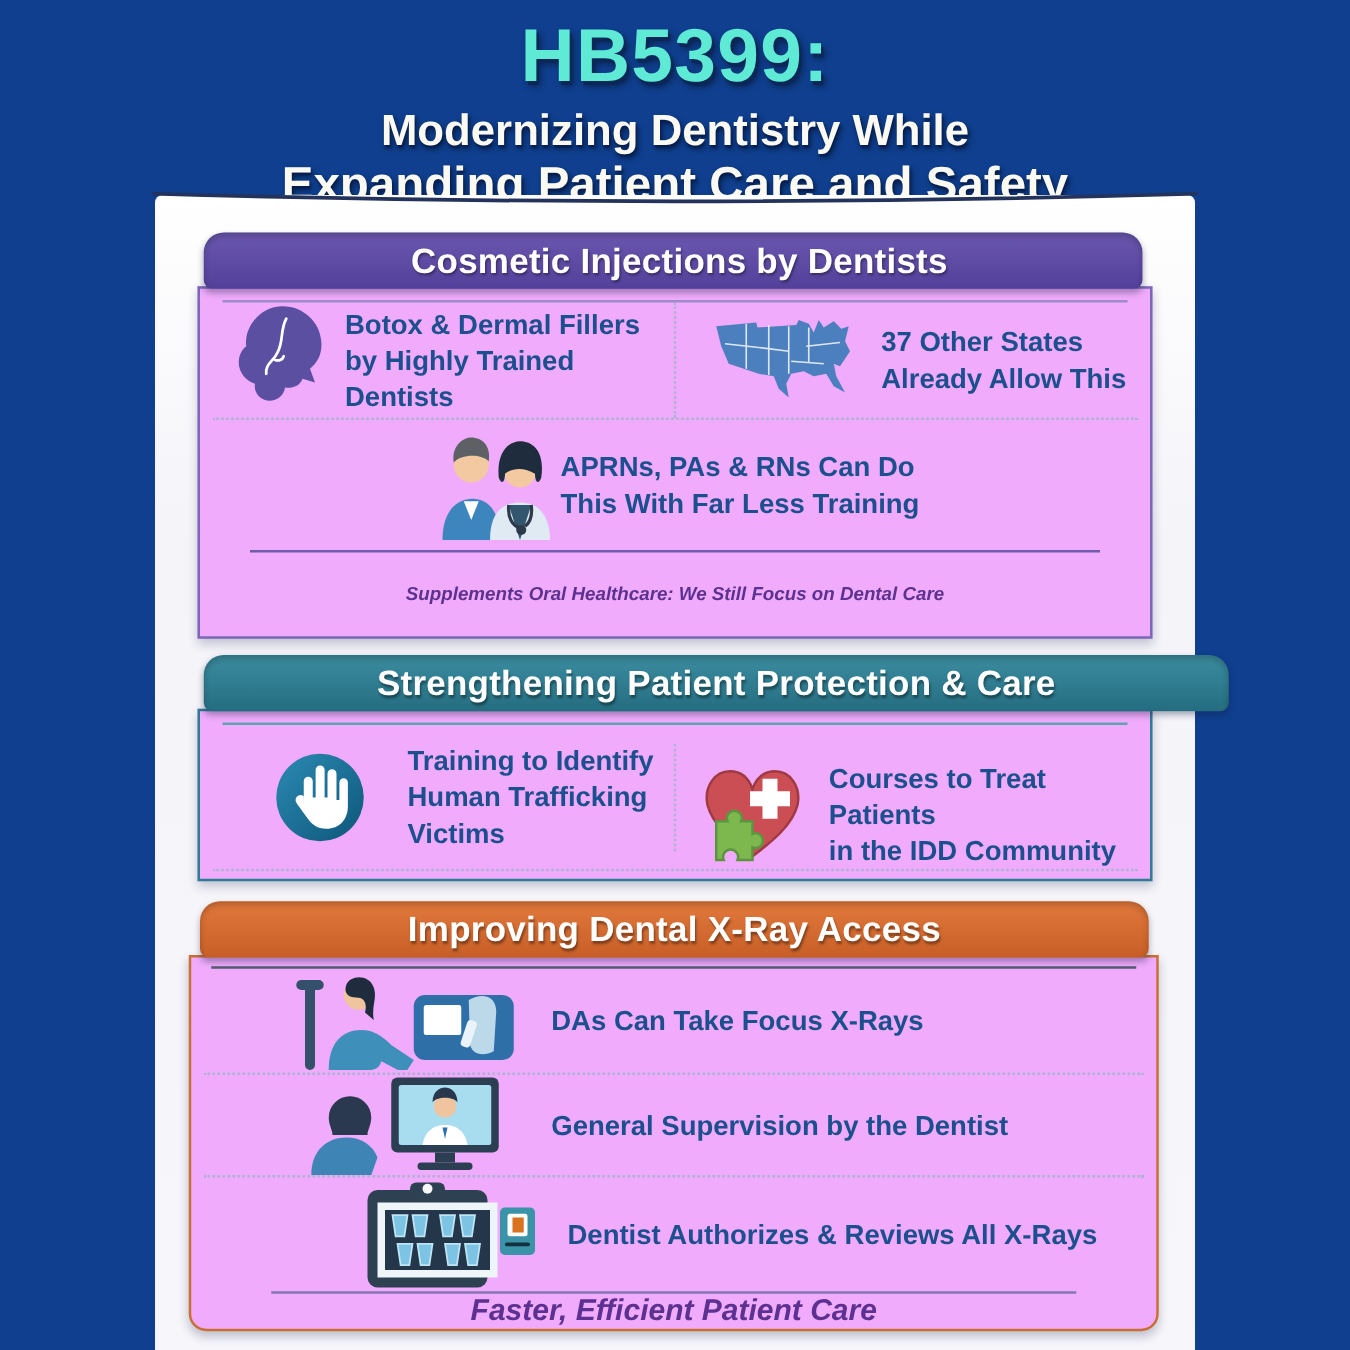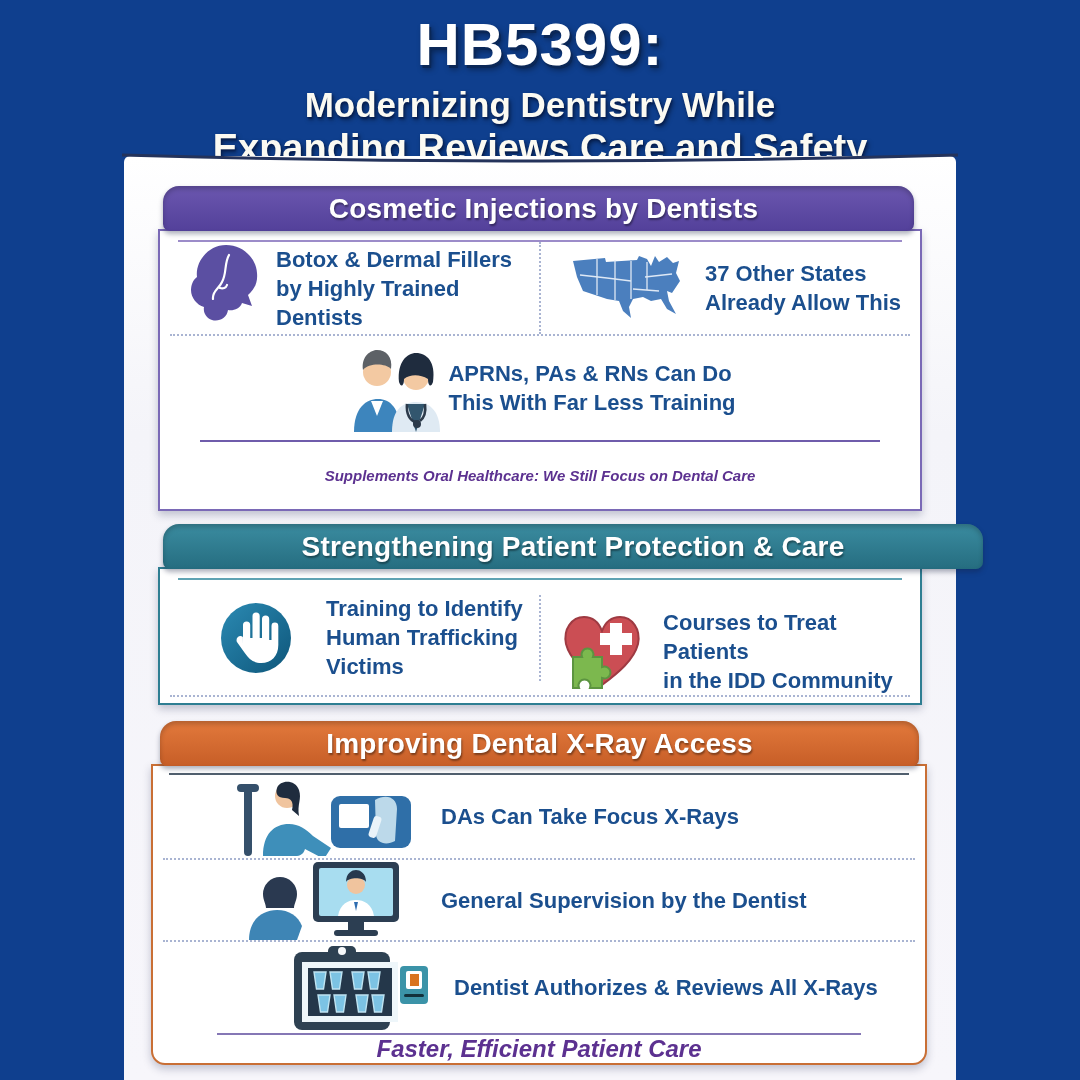--- a/index.html
+++ b/index.html
@@ -10,7 +10,7 @@
 
   
   .hero { position:absolute; top:10px; left:0; width:100%; text-align:center; }
-  .bill { font-size:60px; font-weight:800; letter-spacing:1px; color:#ffffff;
+  .bill { font-size:60px; font-weight:800; letter-spacing:1px; color:#5eead4;
           text-shadow:2px 3px 0 #0a2757, 3px 4px 6px rgba(0,0,0,.45); }
   .sub1 { margin-top:6px; font-size:35px; font-weight:800; color:#fbfaf2;
           text-shadow:1px 2px 2px rgba(5,25,70,.8), 2px 3px 5px rgba(0,0,0,.4); }

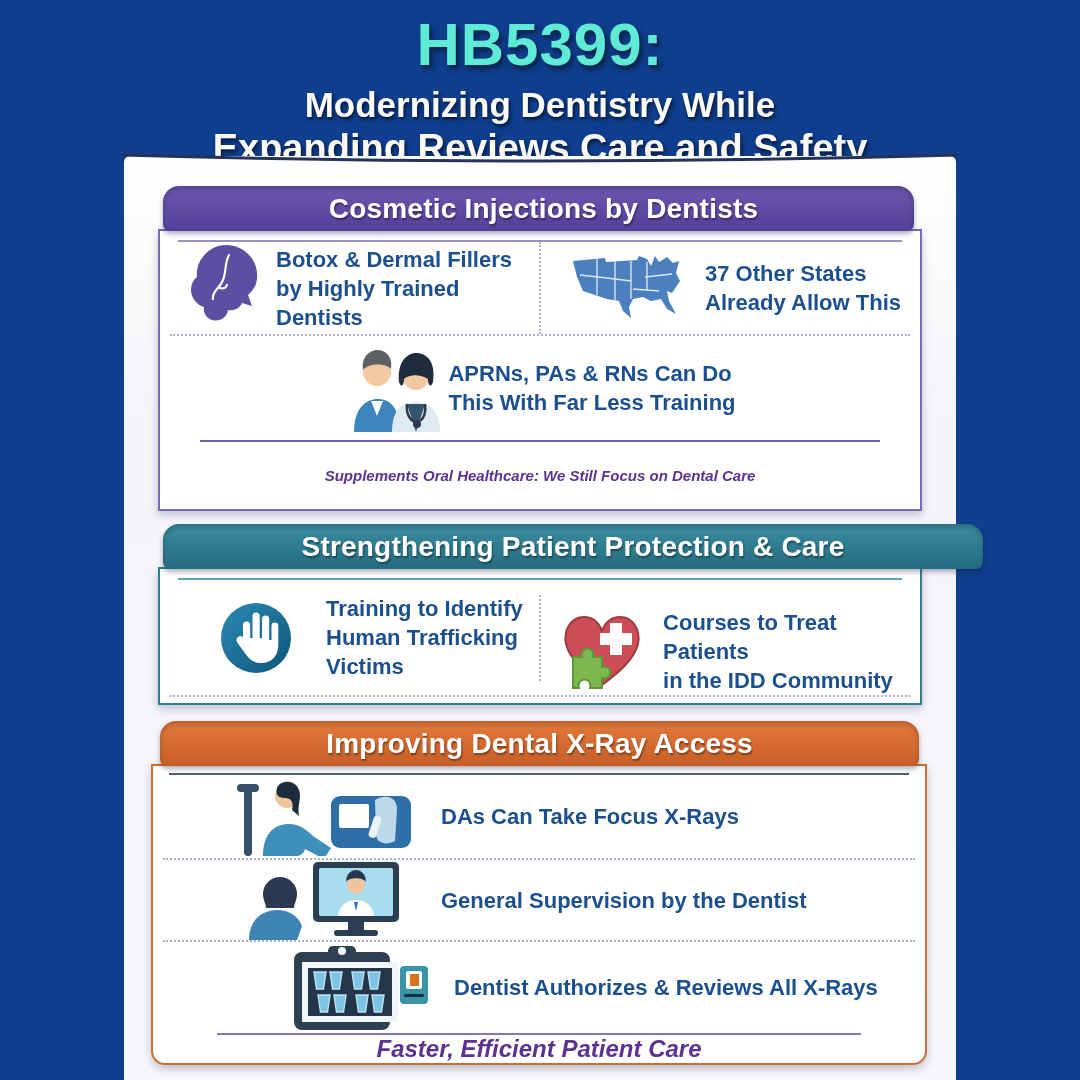--- a/index.html
+++ b/index.html
@@ -80,7 +80,7 @@
   <div class="hero">
     <div class="bill">HB5399:</div>
     <div class="sub1">Modernizing Dentistry While</div>
-    <div class="sub2">Expanding Reviews Care and Safety</div>
+    <div class="sub2">Expanding Patient Care and Safety</div>
   </div>
 
   <div class="sheet">

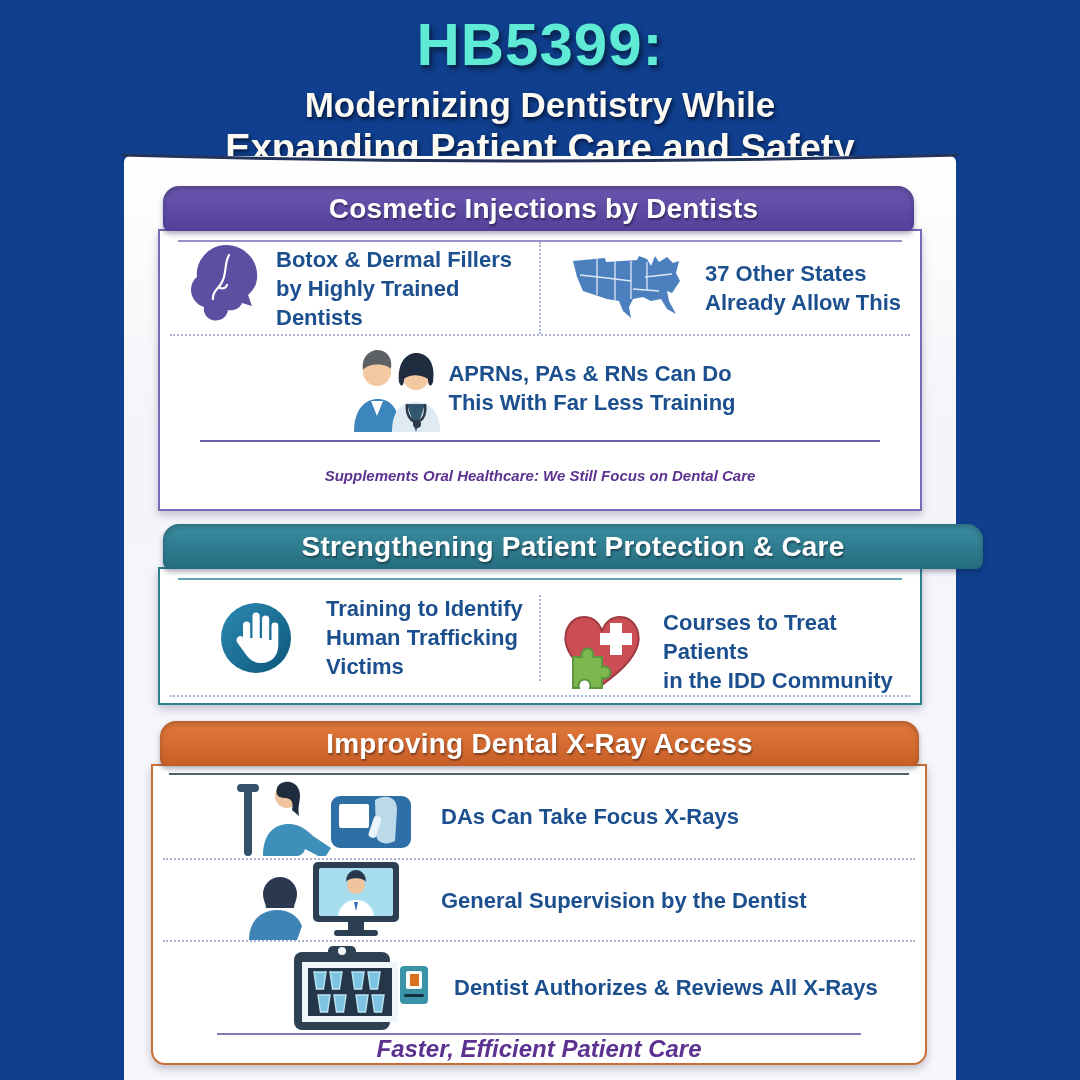--- a/index.html
+++ b/index.html
@@ -29,7 +29,7 @@
                  box-shadow:inset 0 3px 5px rgba(0,0,0,.22), 0 3px 5px rgba(20,30,60,.35); z-index:3; }
   .card-header .ht { color:#fff; font-size:28px; font-weight:800; letter-spacing:.2px;
                      text-shadow:1px 2px 2px rgba(0,0,0,.4); }
-  .card-body { position:absolute; background:#ffffff; z-index:2;
+  .card-body { position:absolute; background:#f0abfc; z-index:2;
                box-shadow:0 4px 8px rgba(30,40,80,.25); display:flex; flex-direction:column; }
   .toprule { border-top:2px solid; margin:9px 18px 0 18px; }
   .hdot { border-top:2px dotted #a9b4d2; margin:0 10px; }

